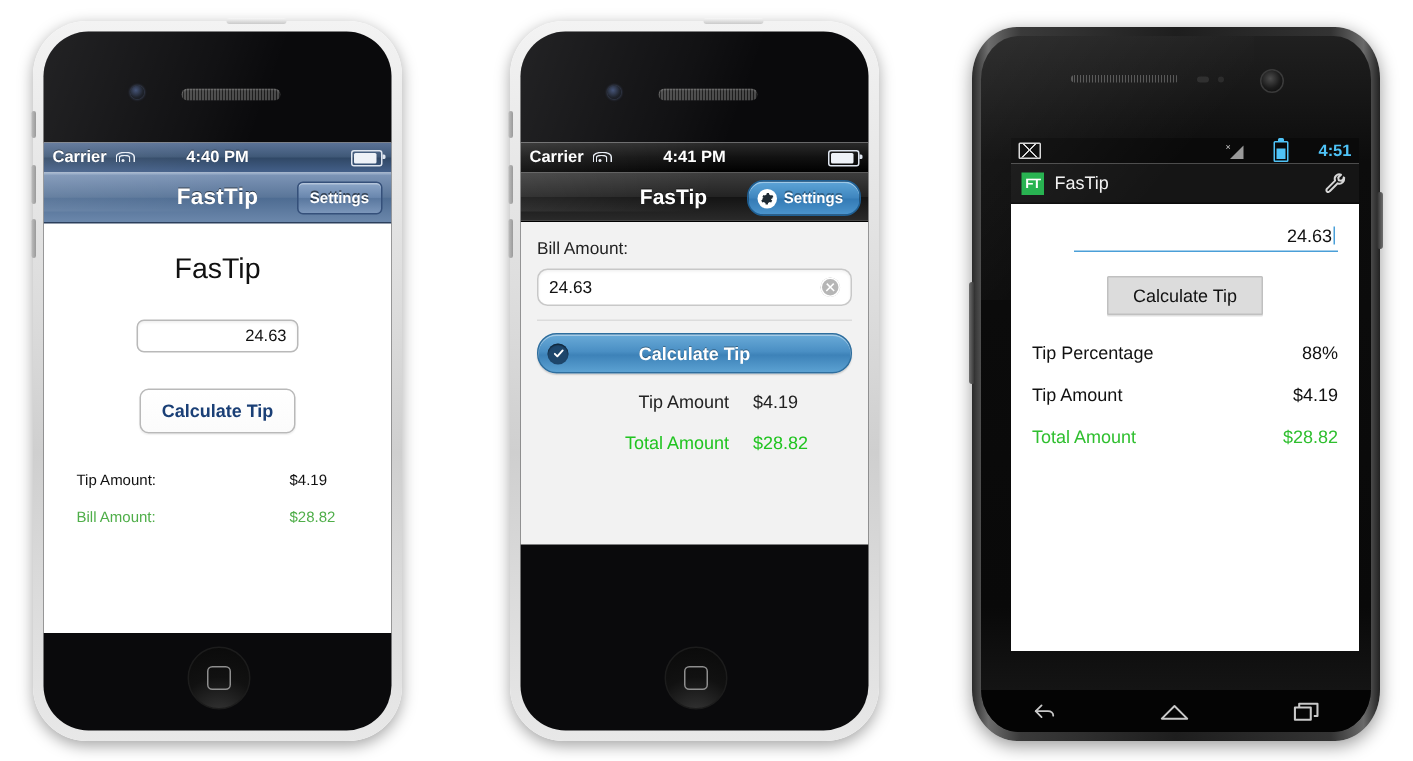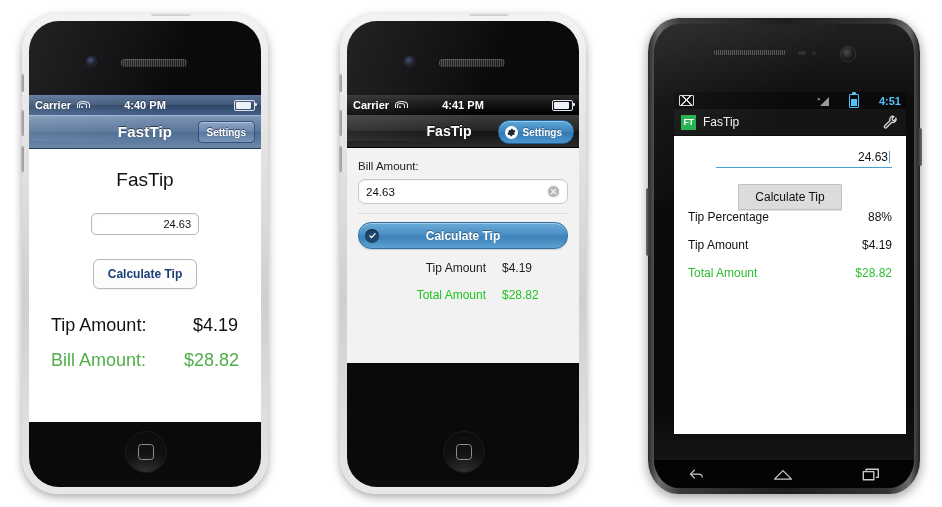--- a/index.html
+++ b/index.html
@@ -168,7 +168,7 @@
   .a-caret{display:inline-block;width:1px;height:12px;background:#4a9fd8;vertical-align:-2px;margin-left:1px;}
   .a-calc{margin:16px auto 0;display:table;padding:5px 16px;background:#dcdcdc;border:1px solid #c0c0c0;
     font-size:12px;color:#111;border-radius:1px;box-shadow:0 1px 0 rgba(0,0,0,.12);}
-  .a-rows{}
+  .a-rows{margin-top:18px;}
   .a-row{display:flex;font-size:12px;color:#111;margin-bottom:14px;}
   .a-row .lbl{flex:1;text-align:left;}
   .a-row .val{width:56px;text-align:right;}

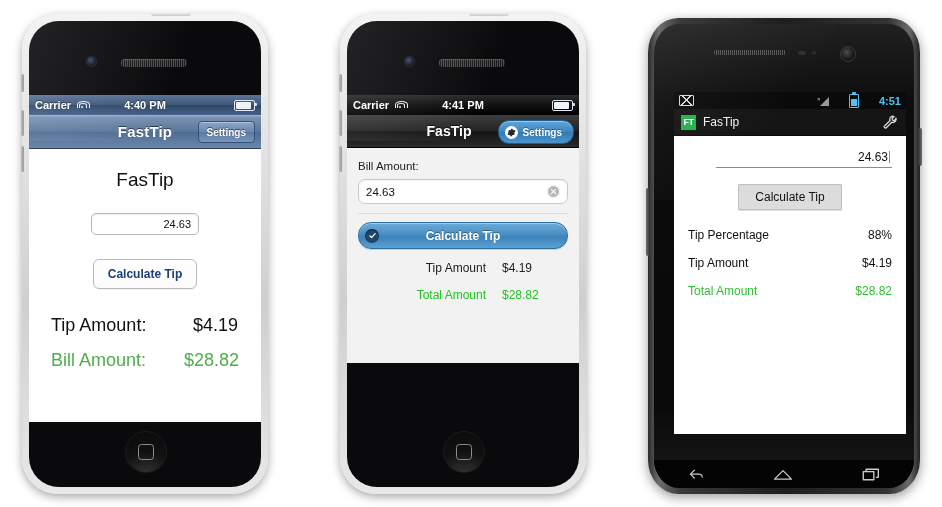--- a/index.html
+++ b/index.html
@@ -69,7 +69,7 @@
     background:linear-gradient(180deg,#ffffff,#fbfbfb);font-size:12px;font-weight:bold;color:#1a3f76;
     box-shadow:0 1px 1px rgba(0,0,0,.06);}
   .p1-rows{margin-top:26px;padding:0 22px;}
-  .p1-row{display:flex;justify-content:space-between;font-size:18px;color:#111;margin-bottom:14px;gap:34px;}
+  .p1-row{display:flex;justify-content:space-between;font-size:10px;color:#111;margin-bottom:14px;gap:34px;}
   .p1-row.total{color:#4fae49;}
   .p1-row .lbl{text-align:left;}
   .p1-row .val{min-width:46px;text-align:left;}

